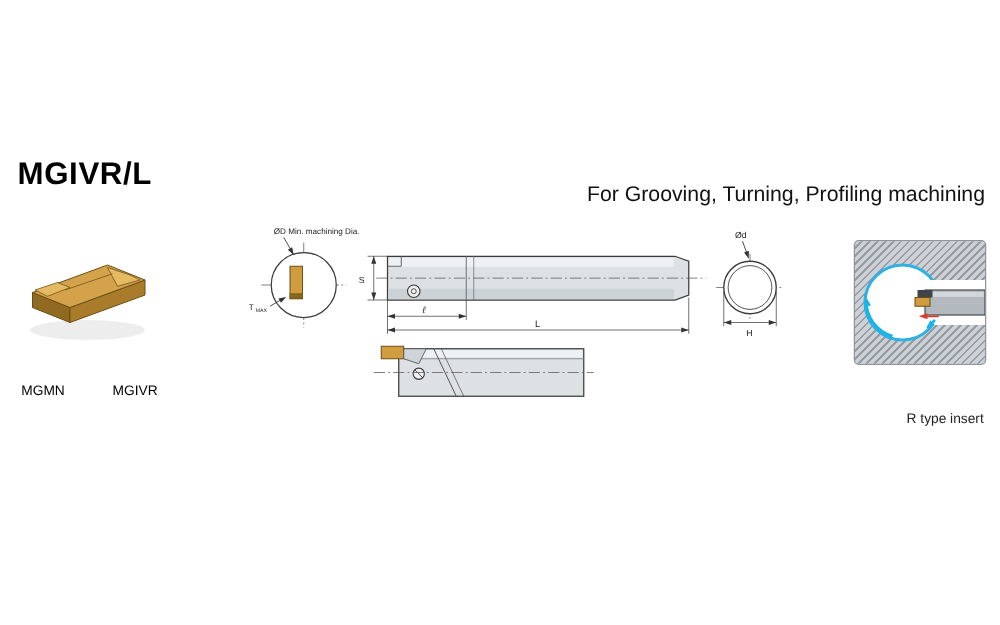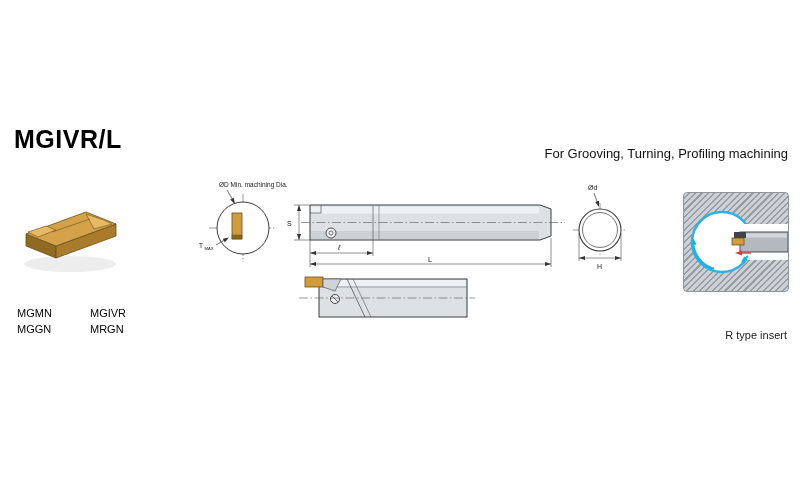--- a/index.html
+++ b/index.html
@@ -7,7 +7,7 @@
         font-family:"Liberation Sans",sans-serif;overflow:hidden;color:#000;}
   .title{position:absolute;left:14px;top:125px;font-size:25px;font-weight:bold;
          letter-spacing:.5px;}
-  .tagline{position:absolute;right:12px;top:146px;font-size:13px;color:#111;}
+  .tagline{position:absolute;right:12px;top:146px;font-size:17px;color:#111;}
   .insert-photo{position:absolute;left:12px;top:196px;width:120px;height:84px;}
   .grades{position:absolute;left:17px;top:305px;font-size:11px;font-weight:normal;
           line-height:16px;}

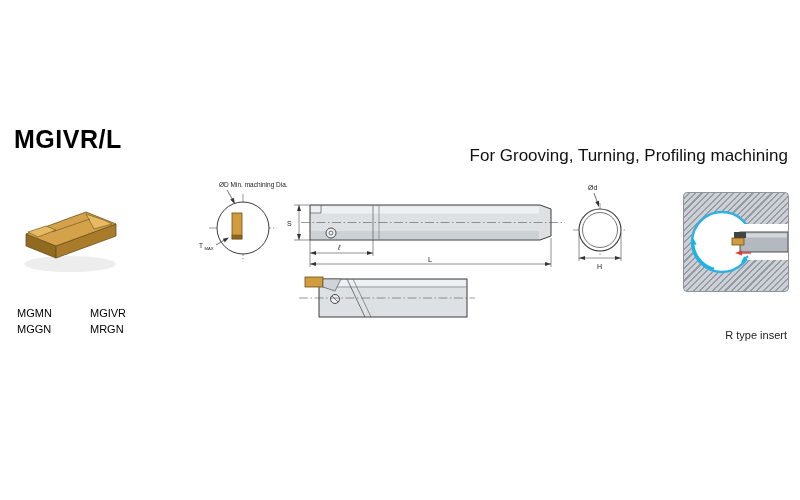--- a/index.html
+++ b/index.html
@@ -47,10 +47,6 @@
     <div class="row">
       <span class="cell">MGMN</span>
       <span class="cell">MGIVR</span>
-    </div>
-    <div class="row">
-      <span class="cell">MGGN</span>
-      <span class="cell">MRGN</span>
     </div>
   </div>
 

